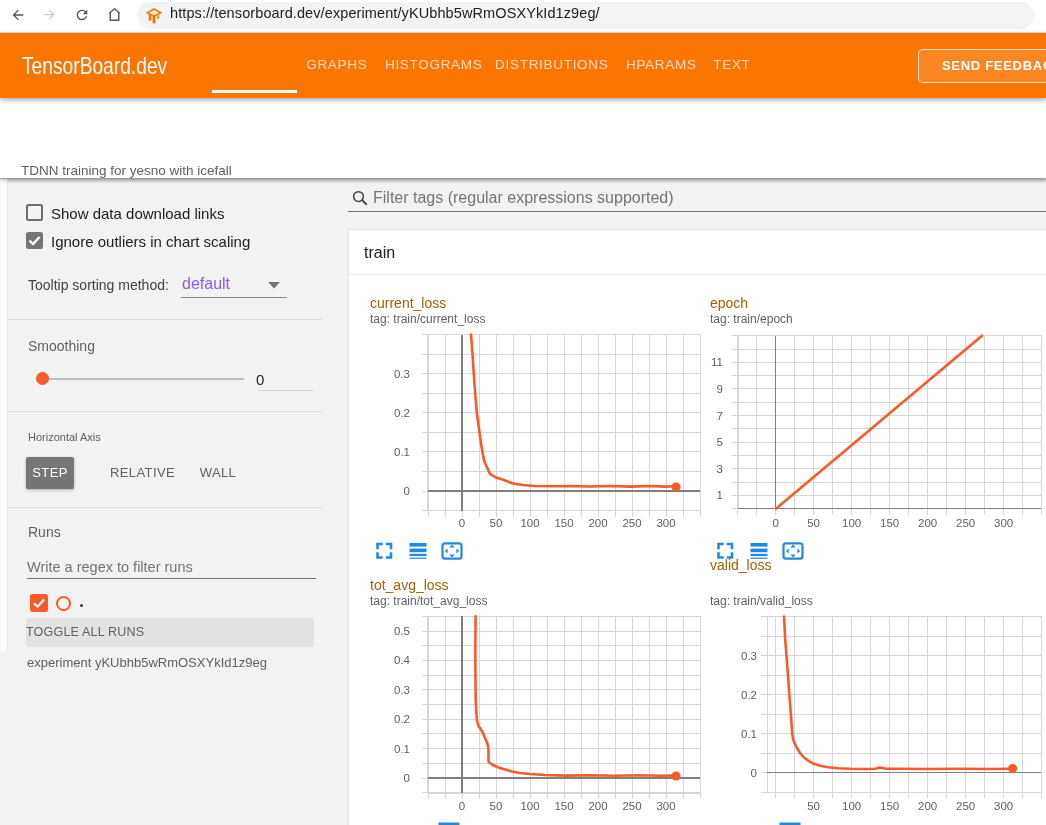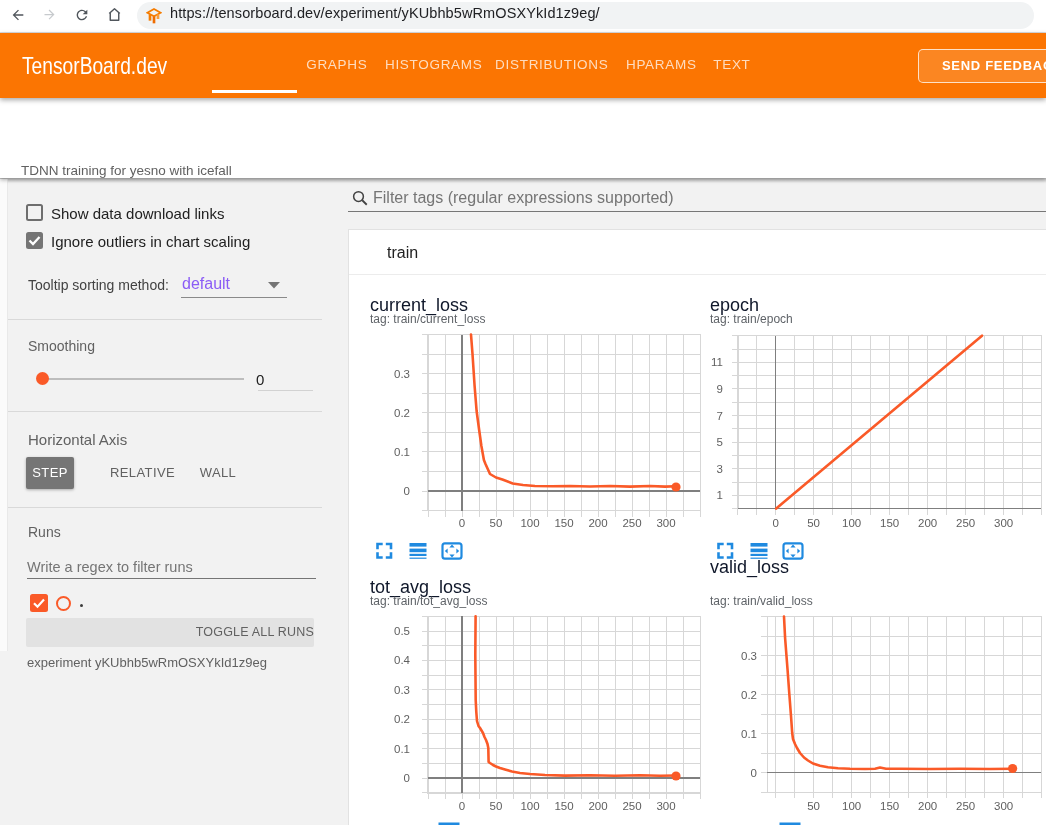--- a/index.html
+++ b/index.html
@@ -23,7 +23,7 @@
 .cb { position:absolute; width:17px; height:17px; border:2px solid #6e6e6e; border-radius:2.5px; }
 .cb.filled { background:#757575; border-color:#757575; }
 #card { position:absolute; left:348px; top:51px; width:720px; height:597px; background:#fff; border:1px solid #e2e2e2; }
-#card .name { position:absolute; left:15px; top:14px; font-size:16px; color:#212121;margin-left:23px; }
+#card .name { position:absolute; left:15px; top:14px; font-size:16px; color:#212121; }
 #card .hline { position:absolute; left:0; top:44.5px; width:100%; height:1px; background:#ececec; }
 .ctitle { position:absolute; font-size:18px; color:#0f172a; z-index:6; }
 .ctag { position:absolute; font-size:12px; color:#5f6368; z-index:6; }

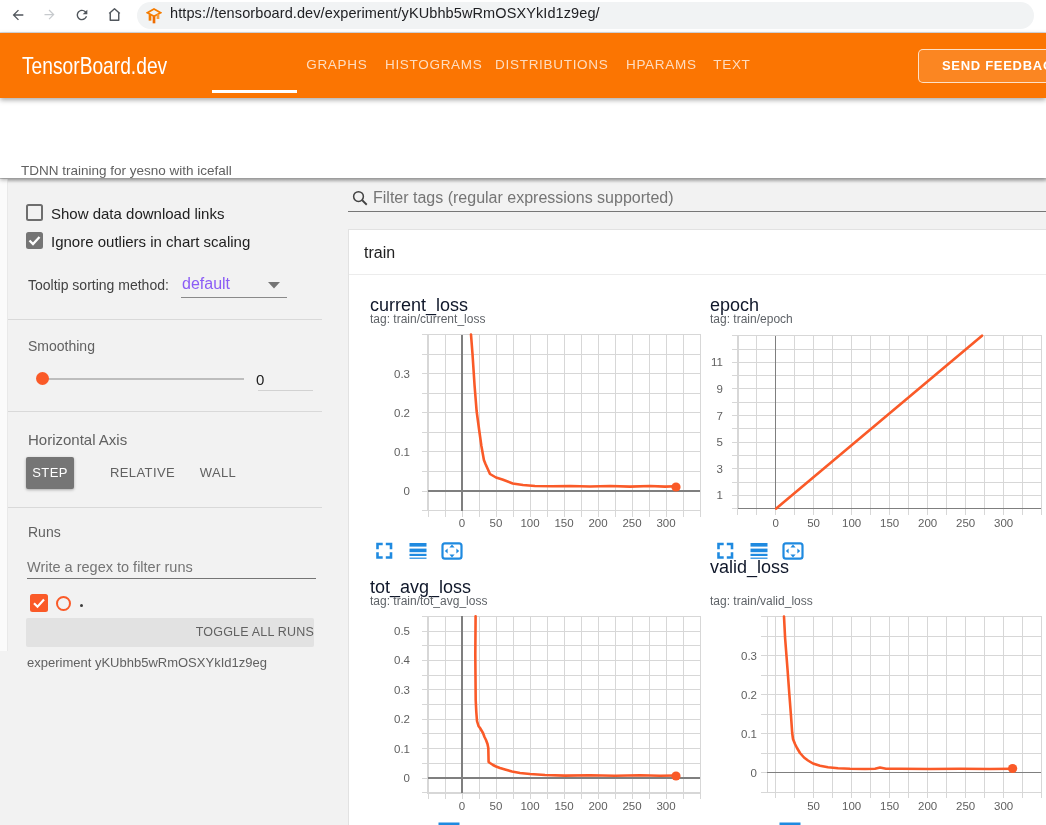--- a/index.html
+++ b/index.html
@@ -25,7 +25,7 @@
 #card { position:absolute; left:348px; top:51px; width:720px; height:597px; background:#fff; border:1px solid #e2e2e2; }
 #card .name { position:absolute; left:15px; top:14px; font-size:16px; color:#212121; }
 #card .hline { position:absolute; left:0; top:44.5px; width:100%; height:1px; background:#ececec; }
-.ctitle { position:absolute; font-size:18px; color:#0f172a; z-index:6; }
+.ctitle { position:absolute; font-size:14px; color:#a16207; z-index:6; }
 .ctag { position:absolute; font-size:12px; color:#5f6368; z-index:6; }
 #filtline { position:absolute; left:348px; top:33.5px; width:698px; height:1px; background:#777; }
 #filtph { position:absolute; left:373px; top:11px; font-size:16px; color:#757575;text-align:center; }

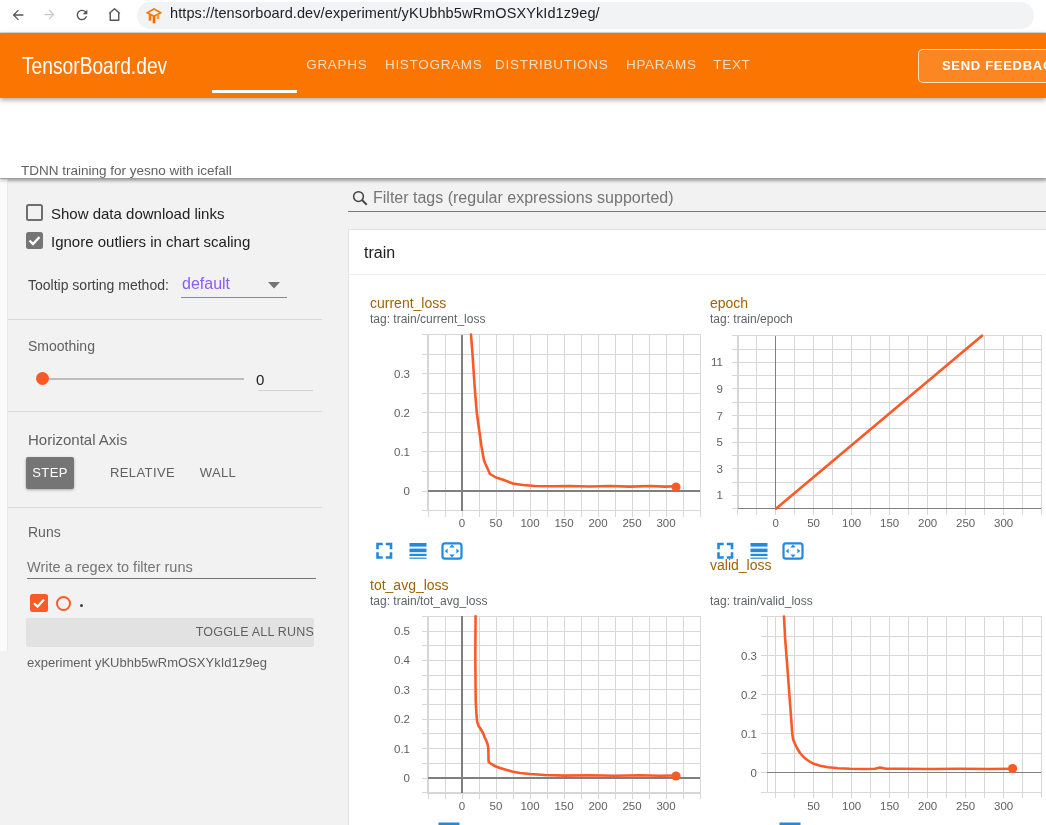--- a/index.html
+++ b/index.html
@@ -97,7 +97,7 @@
   <div class="sb-label" style="left:256px;top:193.5px;font-size:15px;color:#212121">0</div>
   <div class="abs" style="left:258px;top:212.5px;width:55px;height:1px;background:#d2d2d2"></div>
   <div class="divider" style="top:233.5px"></div>
-  <div class="sb-label" style="left:28px;top:253.5px;font-size:15px">Horizontal Axis</div>
+  <div class="sb-label" style="left:28px;top:253.5px;font-size:11px">Horizontal Axis</div>
   <div id="stepbtn">STEP</div>
   <div class="flatbtn" style="left:110px;width:58px;text-align:center">RELATIVE</div>
   <div class="flatbtn" style="left:196px;width:44px;text-align:center">WALL</div>

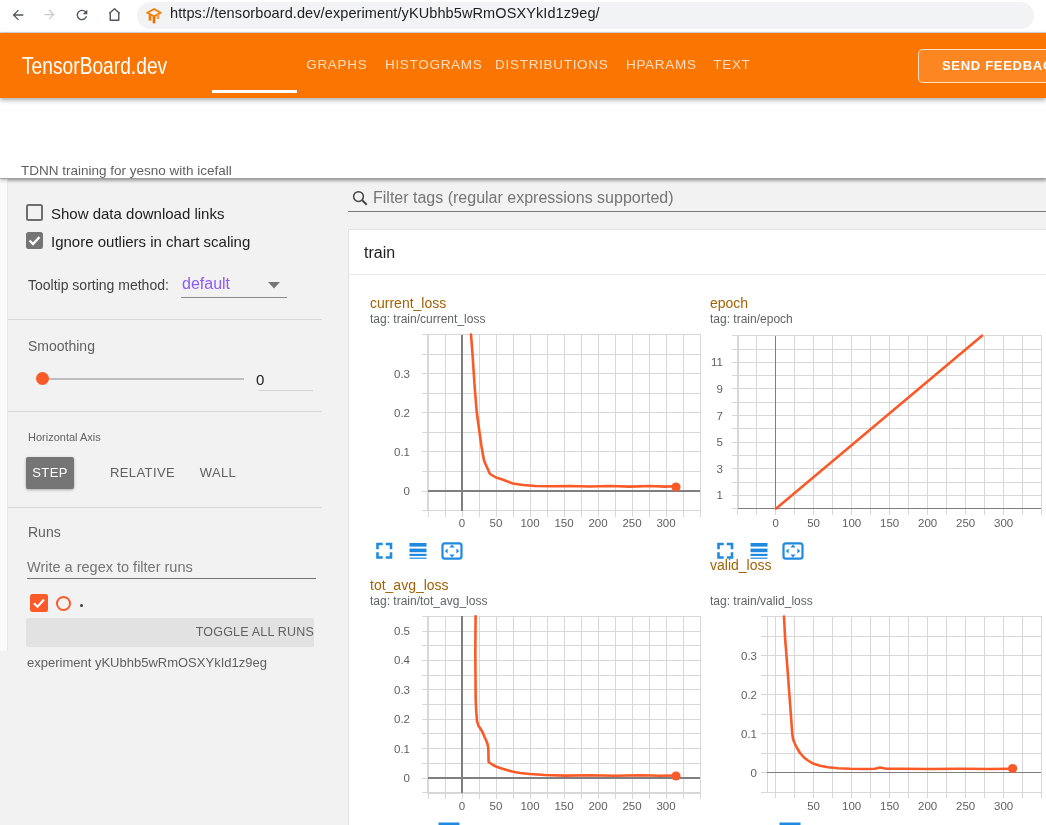--- a/index.html
+++ b/index.html
@@ -33,7 +33,7 @@
 .tk { font-family:"Liberation Sans",sans-serif; font-size:11.5px; fill:#5f5f5f; }
 #stepbtn { position:absolute; left:26px; top:279.5px; width:48px; height:32px; background:#757575; color:#fff; border-radius:2px; font-size:13px; letter-spacing:0.4px; text-align:center; line-height:32px; box-shadow:0 1px 3px rgba(0,0,0,0.3); }
 .flatbtn { position:absolute; top:279.5px; height:32px; color:#616161; font-size:13px; letter-spacing:0.4px; line-height:32px; }
-#togglebtn { position:absolute; left:26px; top:440.5px; width:288px; height:29px; background:#e2e2e2; border-radius:2px; color:#616161; font-size:12.5px; letter-spacing:0.2px; text-align:right; line-height:29px; }
+#togglebtn { position:absolute; left:26px; top:440.5px; width:288px; height:29px; background:#e2e2e2; border-radius:2px; color:#616161; font-size:12.5px; letter-spacing:0.2px; text-align:left; line-height:29px; }
 </style></head>
 <body>
 <div id="chrome">

